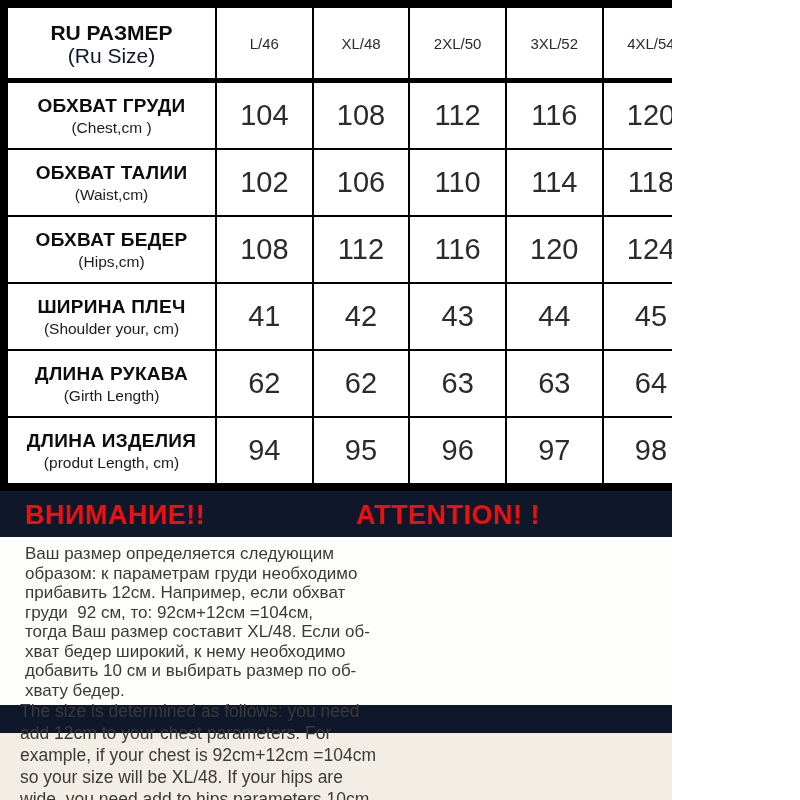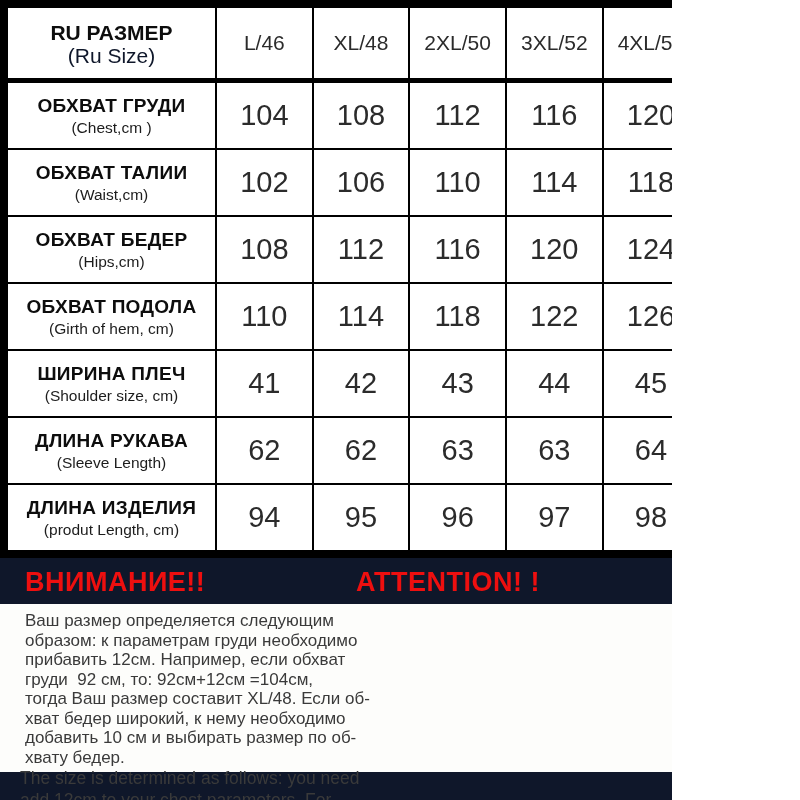--- a/index.html
+++ b/index.html
@@ -44,7 +44,7 @@
   }
   .hdr-ru{font-weight:bold;font-size:21px;color:#0d0d0d;line-height:24px;}
   .hdr-en{font-size:21px;color:#0f172a;line-height:20px;margin-top:1px;}
-  .size-cell{font-size:21px;color:#2b2b2b;}
+  .size-cell{font-size:15px;color:#2b2b2b;}
   .num-cell{font-size:29px;color:#2b2b2b;}
   
   .bottom{height:242px;background:#0f172a;}

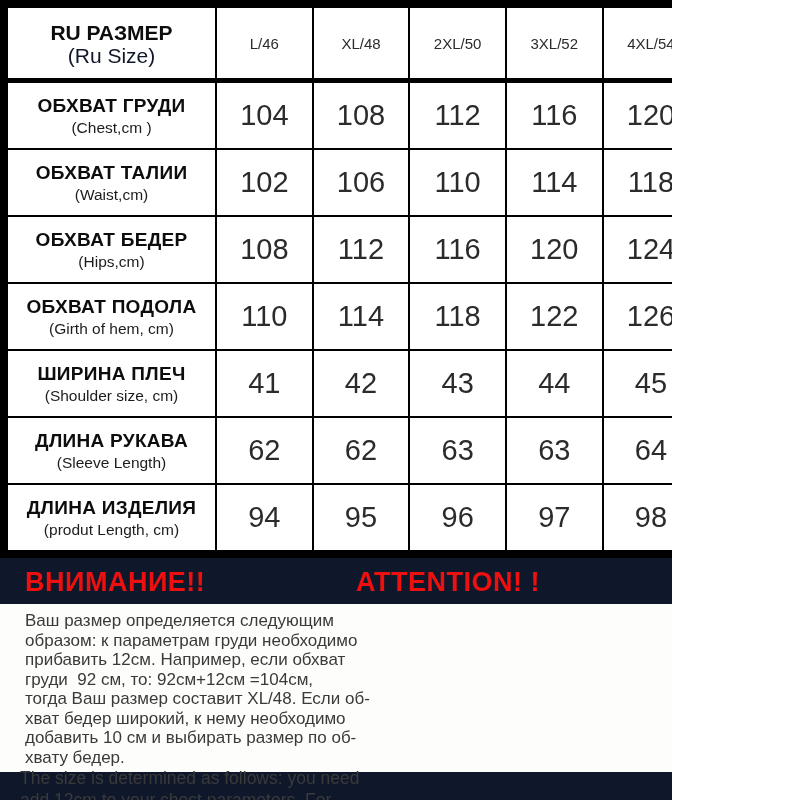--- a/index.html
+++ b/index.html
@@ -158,18 +158,6 @@
       <td class="num-cell">128</td>
     </tr>
 
-    <tr class="data-row">
-      <td>
-        <div class="lbl-ru">ОБХВАТ ПОДОЛА</div>
-        <div class="lbl-en">(Girth of hem, cm)</div>
-      </td>
-      <td class="num-cell">110</td>
-      <td class="num-cell">114</td>
-      <td class="num-cell">118</td>
-      <td class="num-cell">122</td>
-      <td class="num-cell">126</td>
-      <td class="num-cell">130</td>
-    </tr>
 
     <tr class="data-row">
       <td>

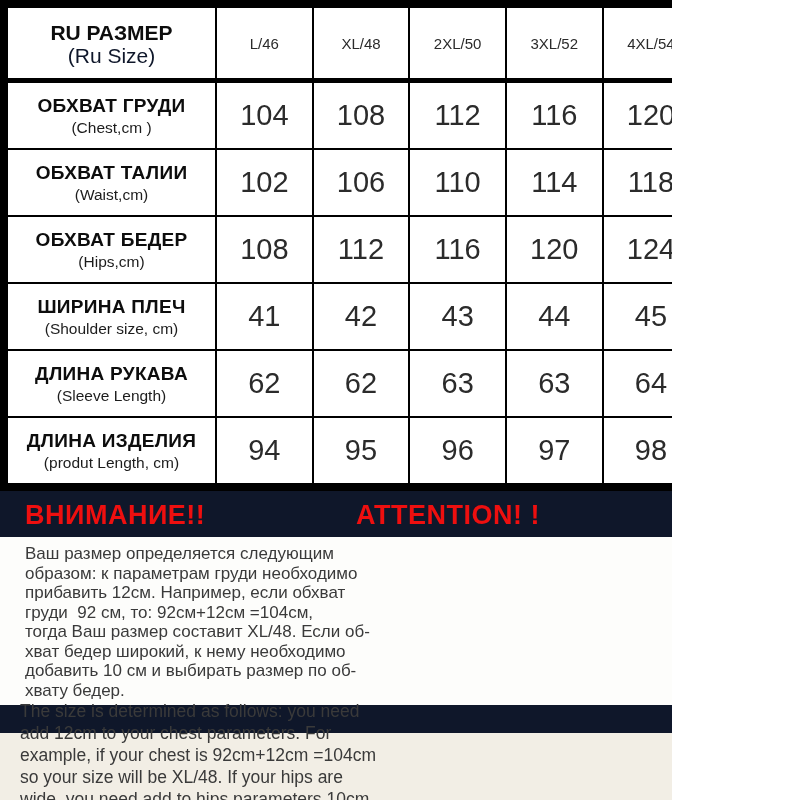--- a/index.html
+++ b/index.html
@@ -162,7 +162,7 @@
     <tr class="data-row">
       <td>
         <div class="lbl-ru">ШИРИНА ПЛЕЧ</div>
-        <div class="lbl-en">(Shoulder size, cm)</div>
+        <div class="lbl-en">(Shoulder your, cm)</div>
       </td>
       <td class="num-cell">41</td>
       <td class="num-cell">42</td>

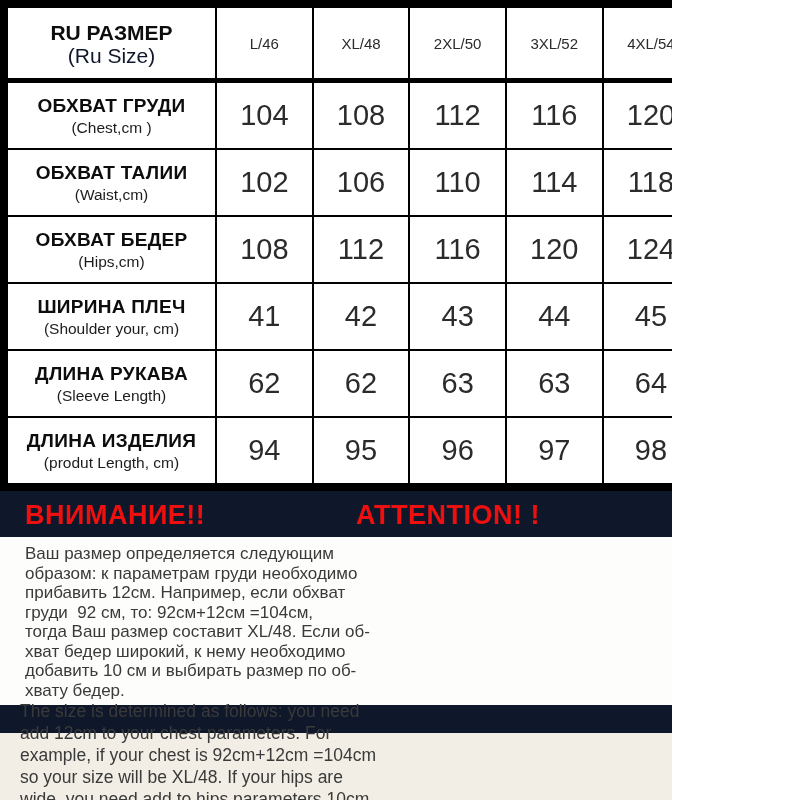--- a/index.html
+++ b/index.html
@@ -175,7 +175,7 @@
     <tr class="data-row">
       <td>
         <div class="lbl-ru">ДЛИНА РУКАВА</div>
-        <div class="lbl-en">(Sleeve Length)</div>
+        <div class="lbl-en">(Girth Length)</div>
       </td>
       <td class="num-cell">62</td>
       <td class="num-cell">62</td>

